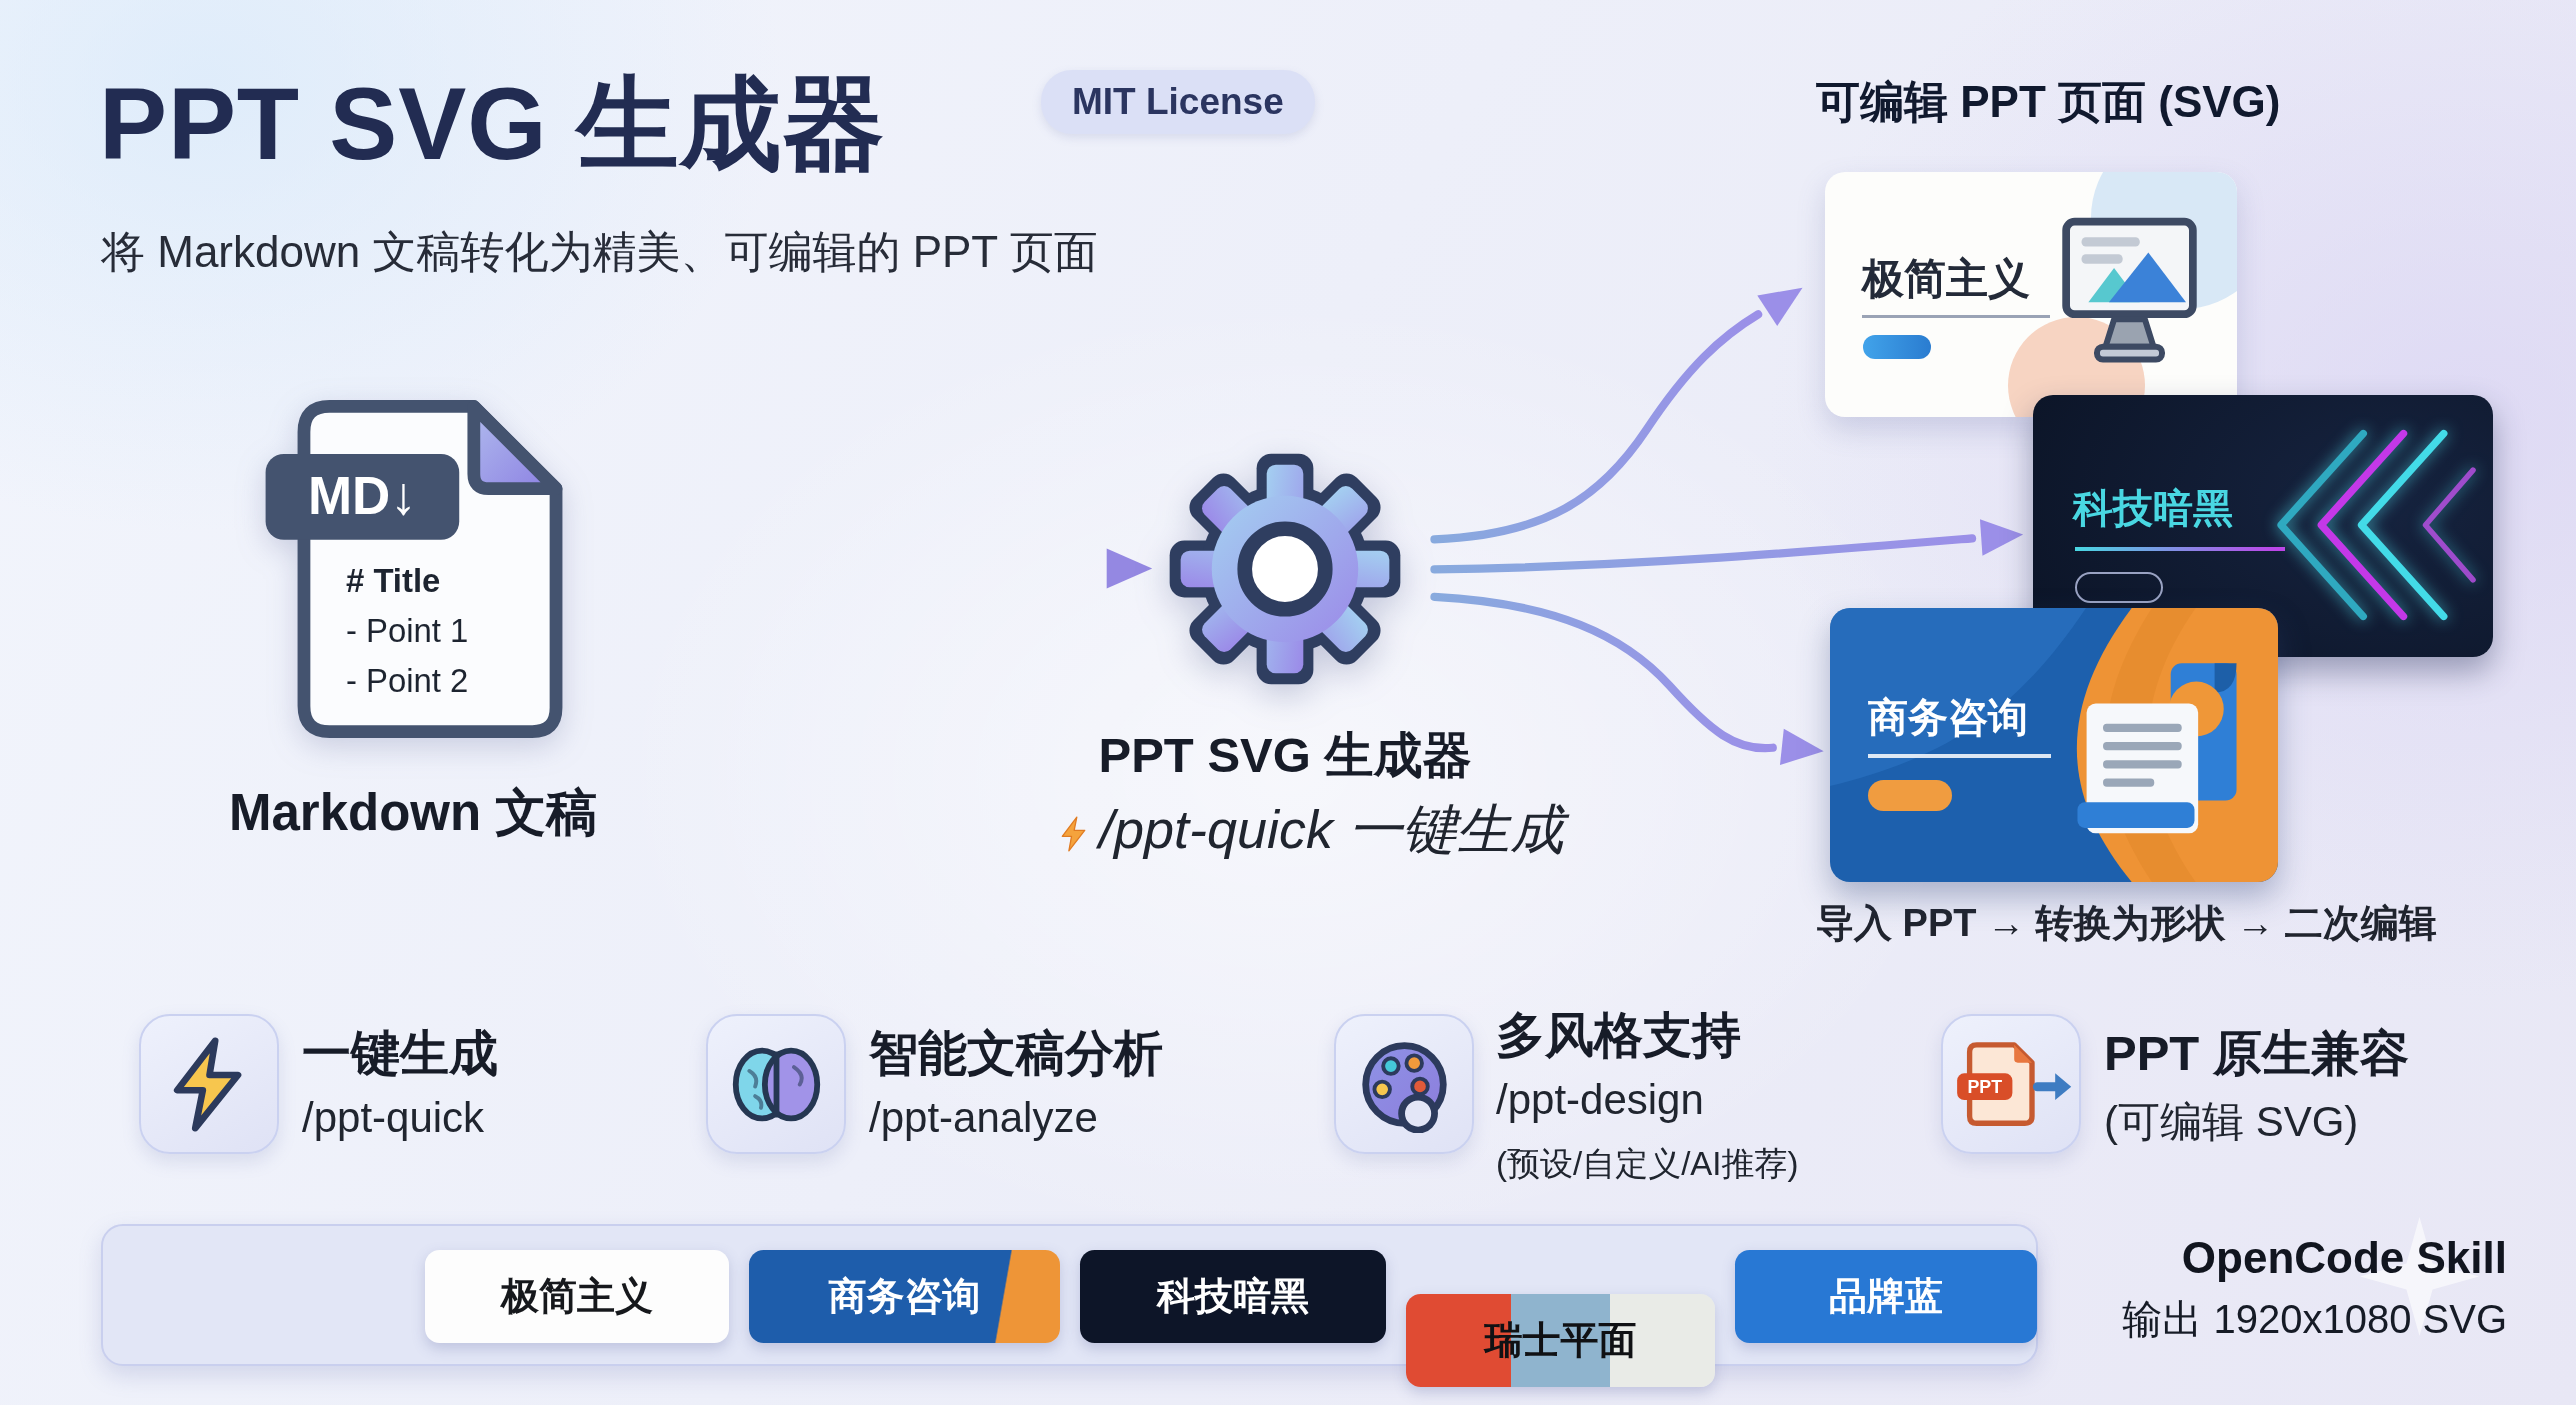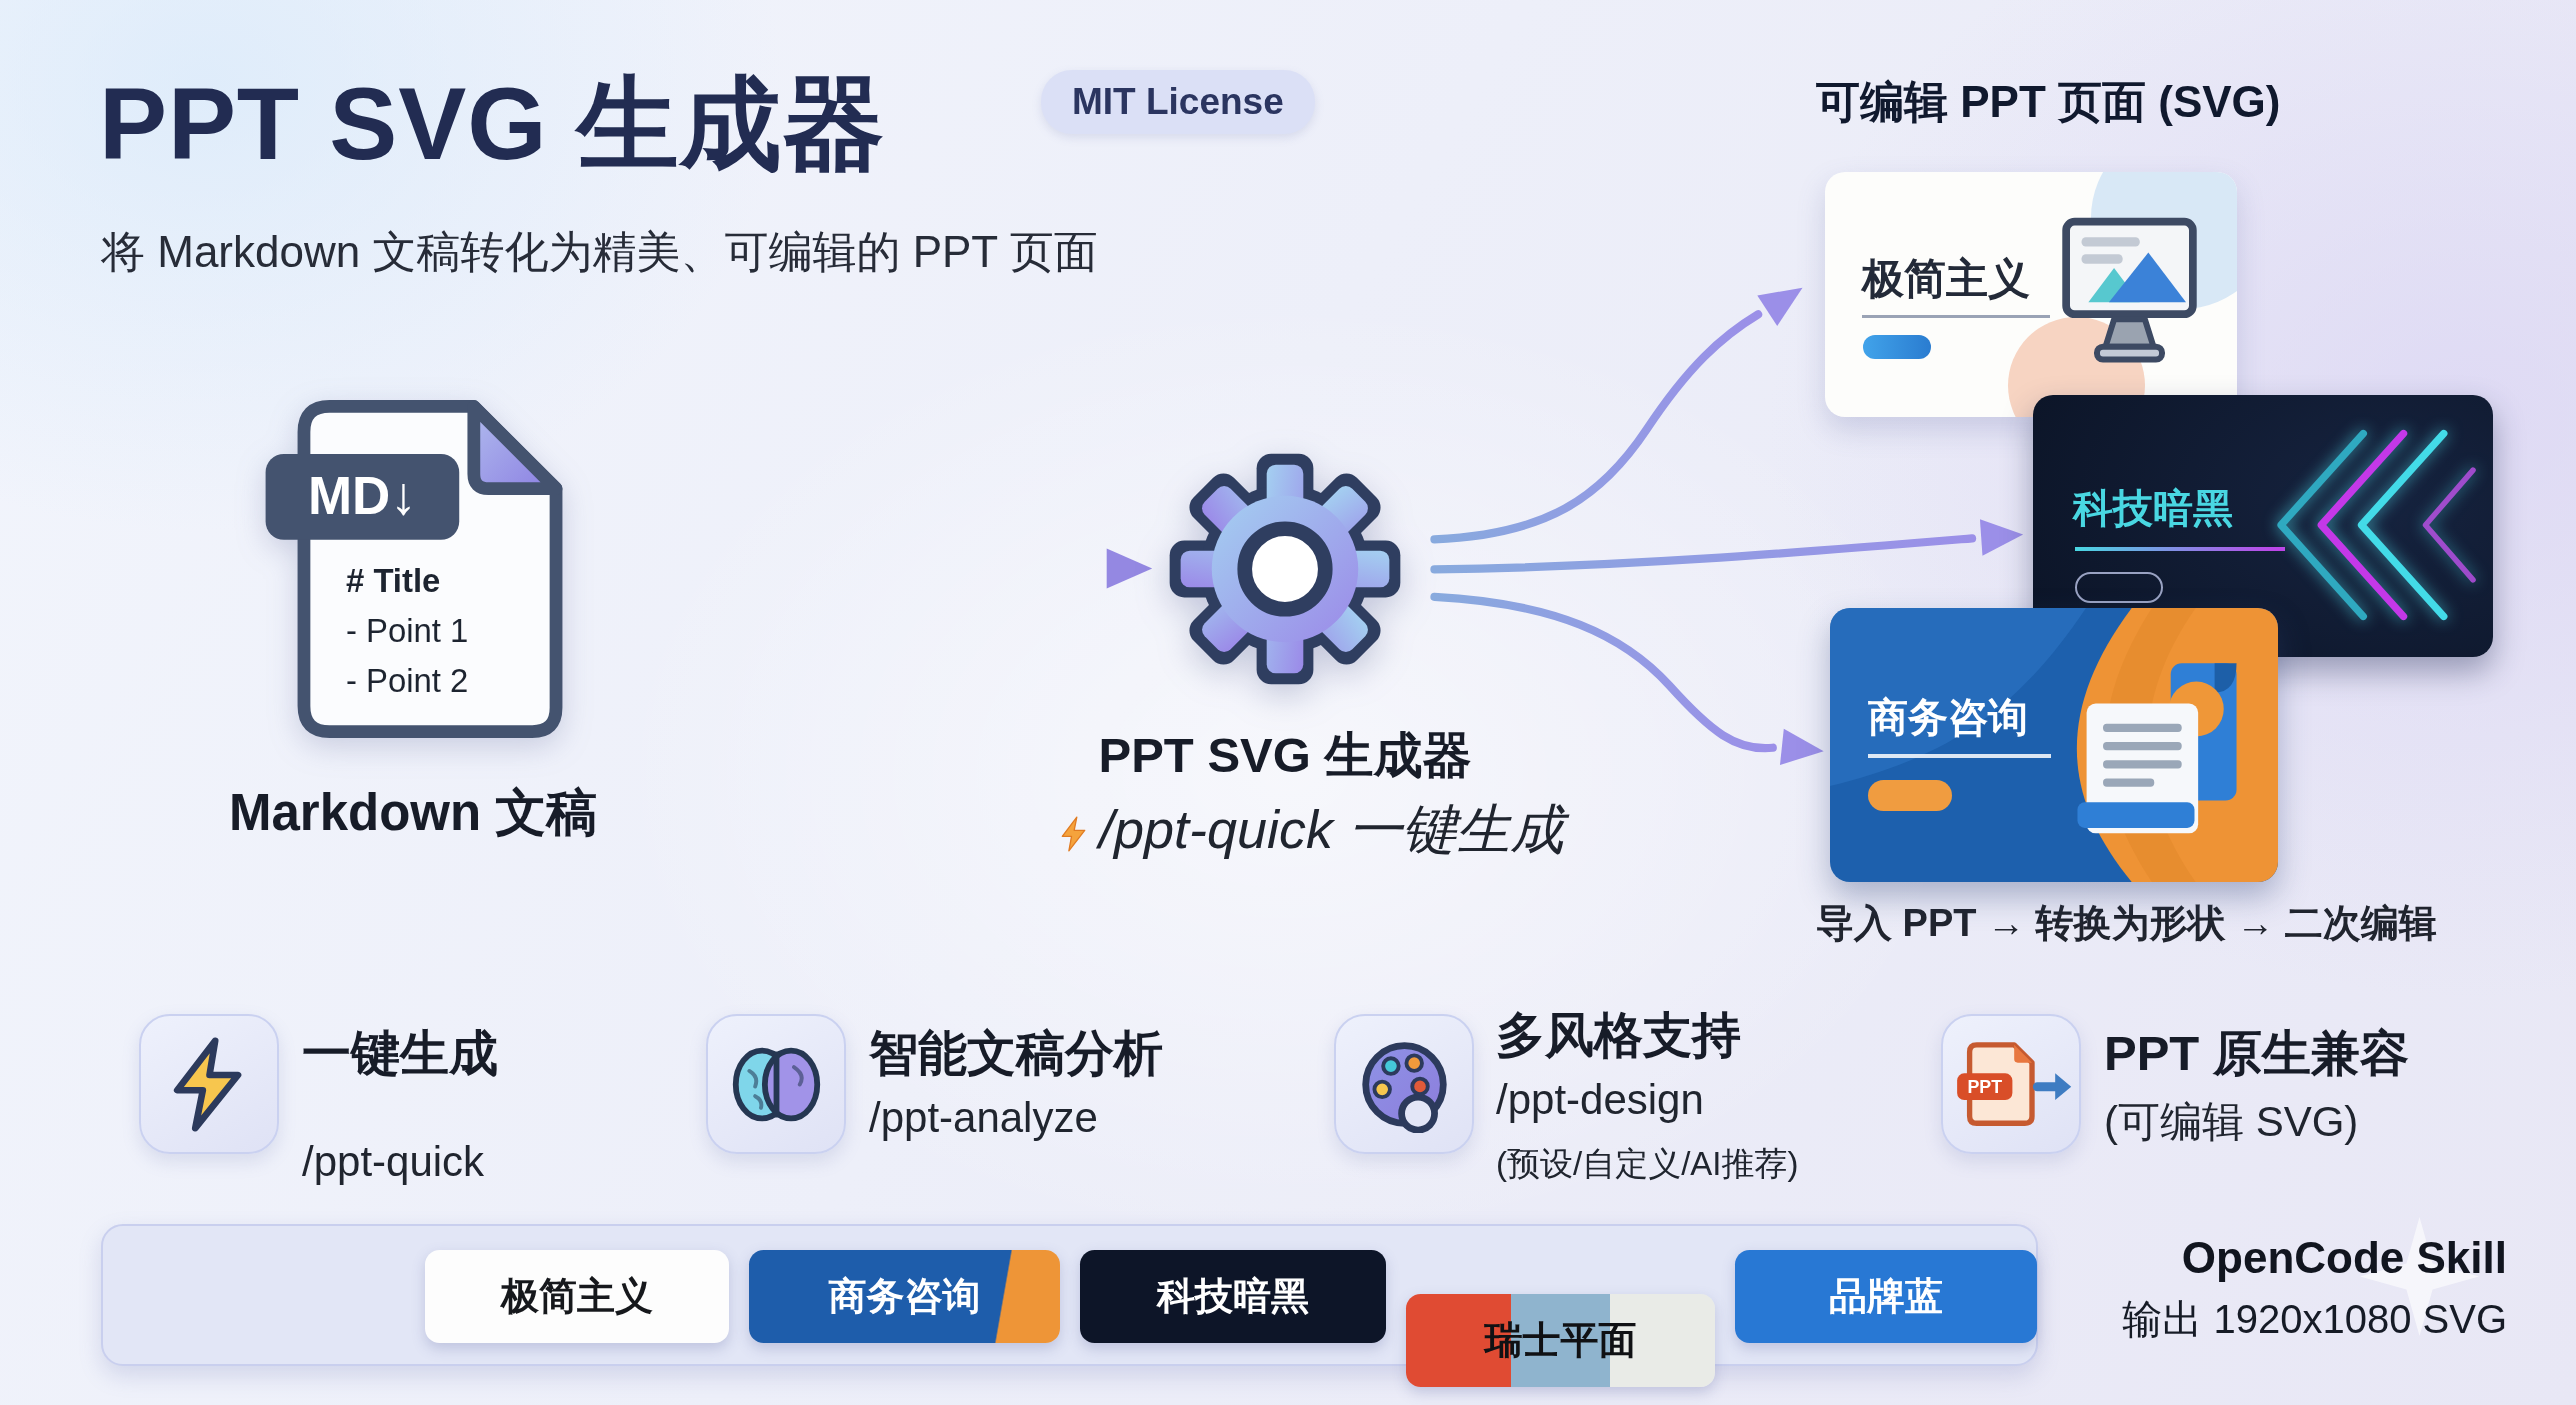--- a/index.html
+++ b/index.html
@@ -241,7 +241,7 @@
     </svg>
   </div>
   <div class="abs f-title" style="left:302px;top:1021px;">一键生成</div>
-  <div class="abs f-sub" style="left:302px;top:1094px;margin-top:44px;">/ppt-quick</div>
+  <div class="abs f-sub" style="left:302px;top:1094px;">/ppt-quick</div>
 
   <div class="abs feature-icon-box" style="left:706px;top:1014px;">
     <svg width="97" height="97" viewBox="0 0 100 100">

